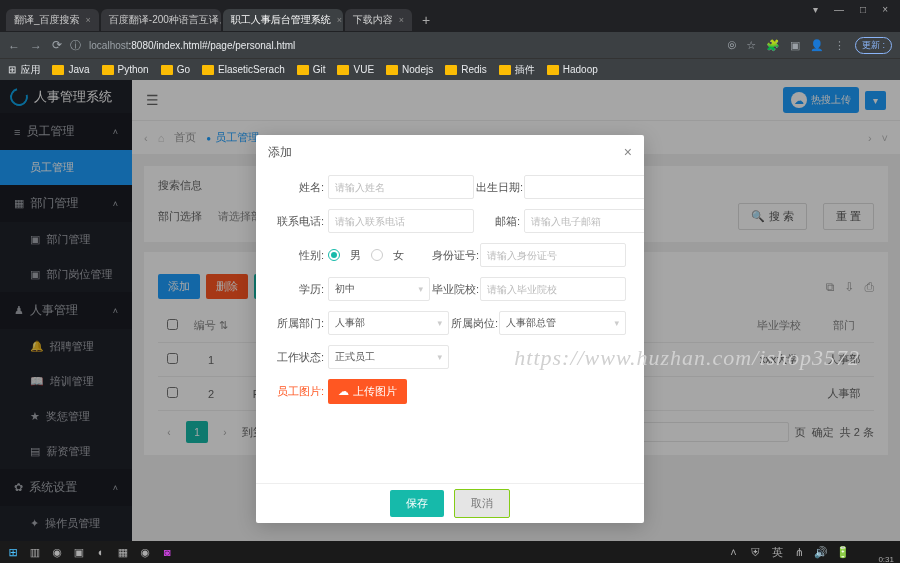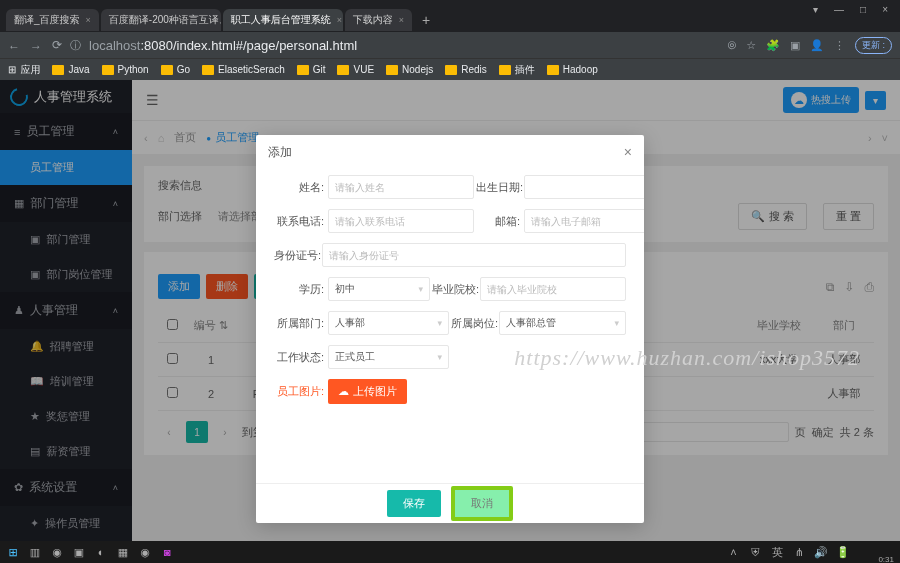--- a/index.html
+++ b/index.html
@@ -17,7 +17,7 @@
 
     .addrbar { background: #3c4043; height: 26px; display: flex; align-items: center; padding: 0 8px; gap: 8px; }
     .addrbar .nav { color: #9aa0a6; font-size: 12px; display: flex; gap: 10px; }
-    .addrbar .url { color: #e8eaed; font-size: 13px; flex: 1; }
+    .addrbar .url { color: #e8eaed; font-size: 10px; flex: 1; }
     .addrbar .url .proto { color: #9aa0a6; }
     .addrbar .ext { color: #9aa0a6; font-size: 11px; display: flex; gap: 10px; align-items: center; }
     .upd-btn { border: 1px solid #8ab4f8; color: #8ab4f8; font-size: 9px; padding: 1px 6px; border-radius: 10px; }

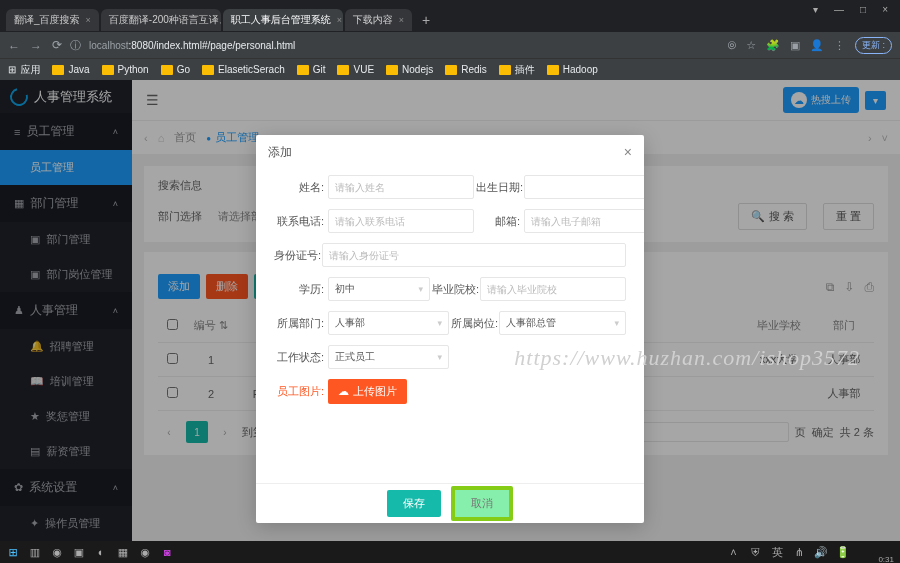--- a/index.html
+++ b/index.html
@@ -433,6 +433,15 @@
       </div>
       <div class="frow">
         <div class="fcol">
+            <span class="flab">性别:</span>
+          <div class="fradio" style="flex:1">
+            <span class="rad on"></span>
+              <span>男</span>
+            <span class="rad"></span>
+              <span>女</span>
+          </div>
+        </div>
+        <div class="fcol">
             <span class="flab r">身份证号:</span>
             <input class="finp" placeholder="请输入身份证号" style="">
           </div>

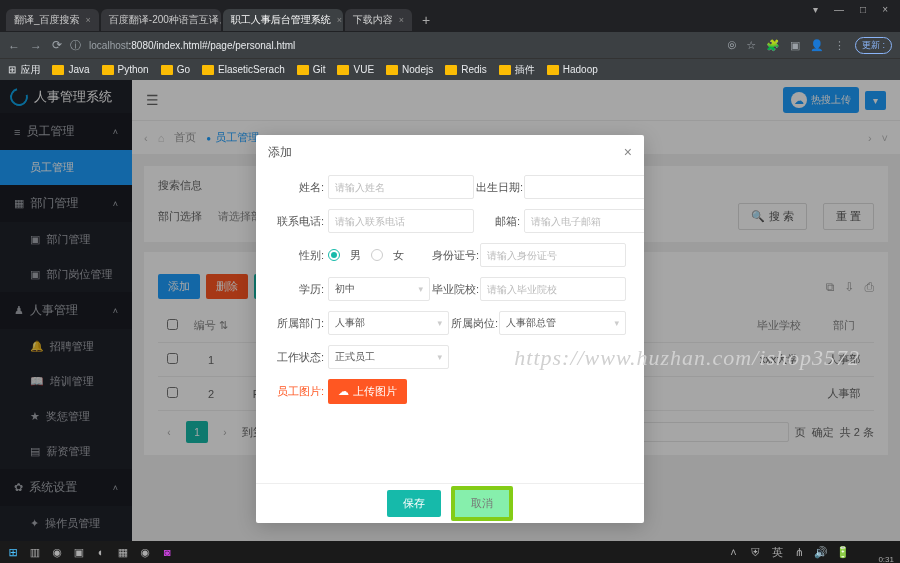--- a/index.html
+++ b/index.html
@@ -103,7 +103,7 @@
     .mfoot { height: 40px; display: flex; align-items: center; justify-content: center; gap: 10px; border-top: 1px solid #eee; }
     .mbtn { padding: 6px 16px; font-size: 11px; border-radius: 2px; }
     .mbtn.p { background: #16baaa; color: #fff; }
-    .mbtn.s { background: #86efac; color: #777; border: 4px solid #84cc16; }
+    .mbtn.s { background: #e5e5e5; color: #777; border: 1px solid #84cc16; }
 
     .watermark { position: absolute; right: 40px; top: 345px; font-size: 22px; color: #d0d0d0; font-family: serif; font-style: italic; letter-spacing: 1px; pointer-events: none; }
 

